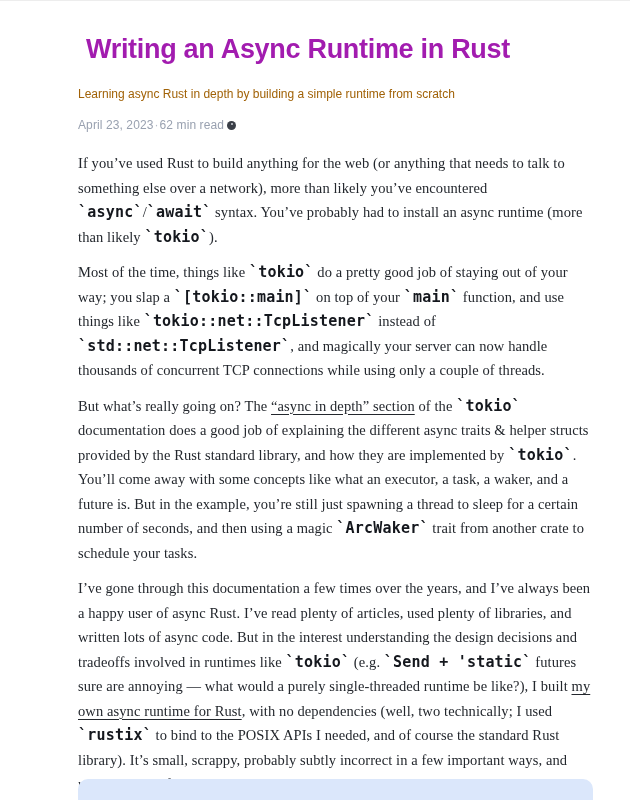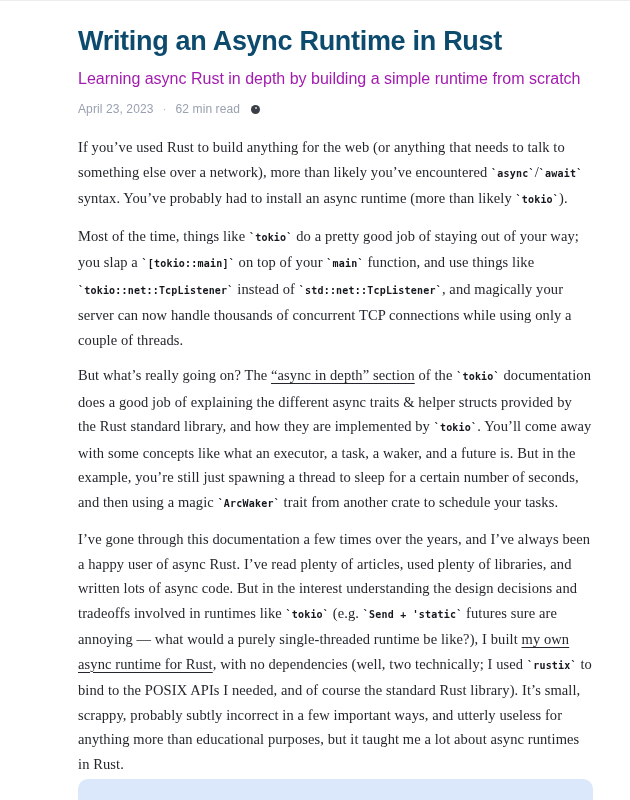--- a/index.html
+++ b/index.html
@@ -27,13 +27,13 @@
     width: 515px;
   }
   h1.title {
-    margin: 0;
+    margin: 8px;
     padding-top: 24px;
     font-size: 27px;
     line-height: 32px;
     font-weight: 800;
     letter-spacing: -0.3px;
-    color: #0c4a6e;
+    color: #a21caf;
     font-family: "Liberation Sans", sans-serif;
   }
   h2.subtitle {

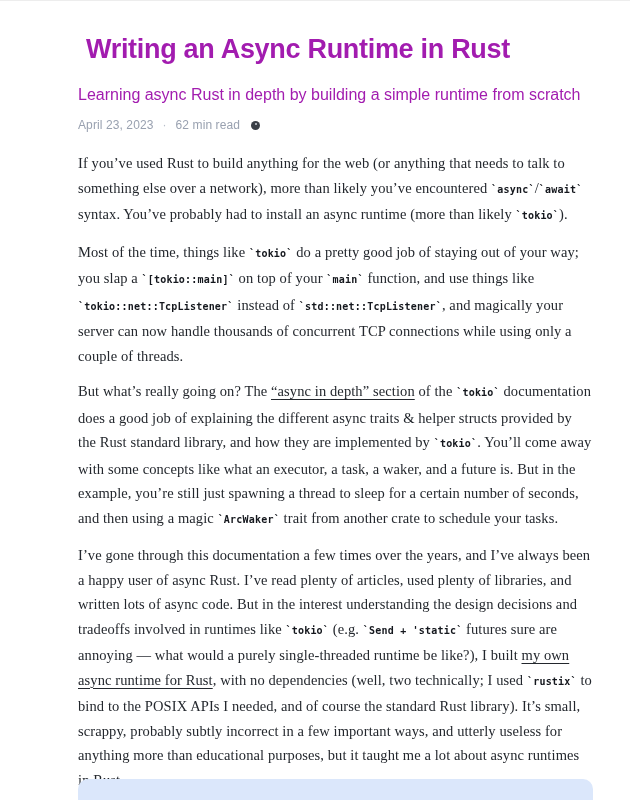--- a/index.html
+++ b/index.html
@@ -39,10 +39,10 @@
   h2.subtitle {
     margin: 0;
     padding-top: 11px;
-    font-size: 16px;
+    font-size: 12px;
     line-height: 21px;
     font-weight: 400;
-    color: #a21caf;
+    color: #a16207;
     font-family: "Liberation Sans", sans-serif;
   }
   .meta {

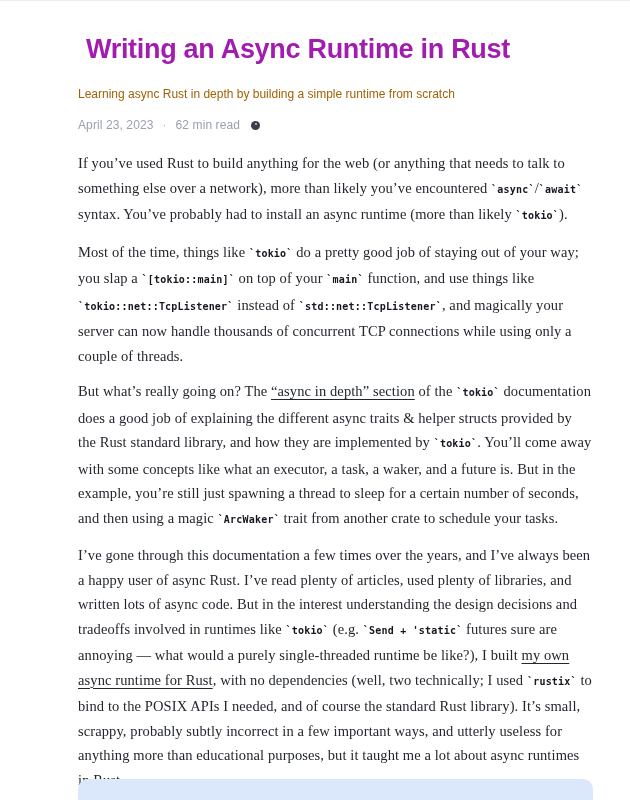--- a/index.html
+++ b/index.html
@@ -49,7 +49,7 @@
     margin-top: 13px;
     display: flex;
     align-items: center;
-    gap: 9px;
+    gap: 1px;
     font-size: 12px;
     font-weight: 500;
     color: #99a1b0;

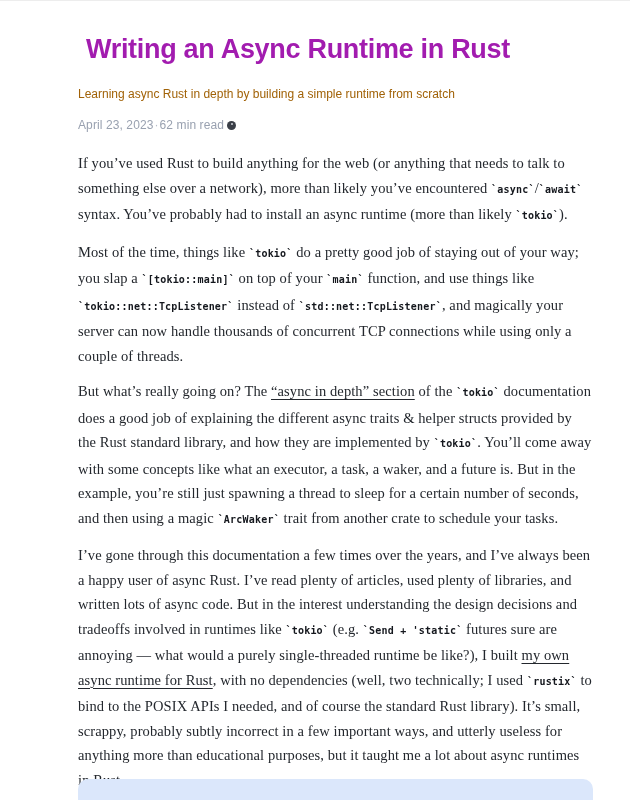--- a/index.html
+++ b/index.html
@@ -92,7 +92,7 @@
   code.inline-code {
     font-family: "DejaVu Sans Mono", monospace;
     font-weight: bold;
-    font-size: 10px;
+    font-size: 15px;
     color: #14171d;
     letter-spacing: 0.2px;
     white-space: nowrap;

